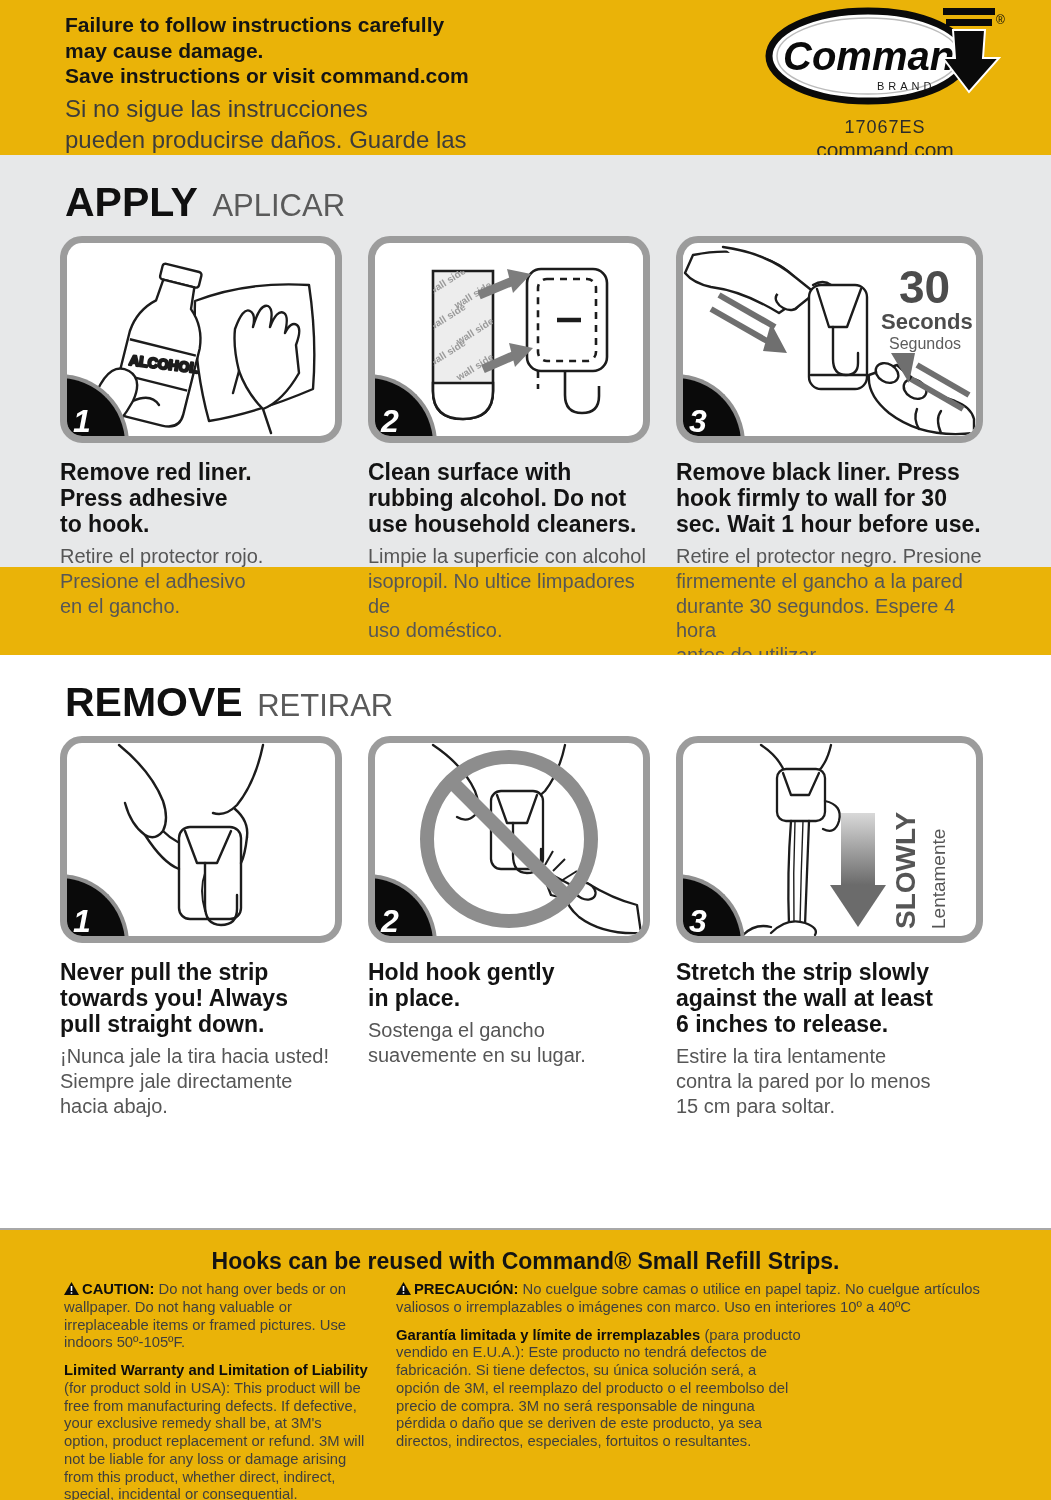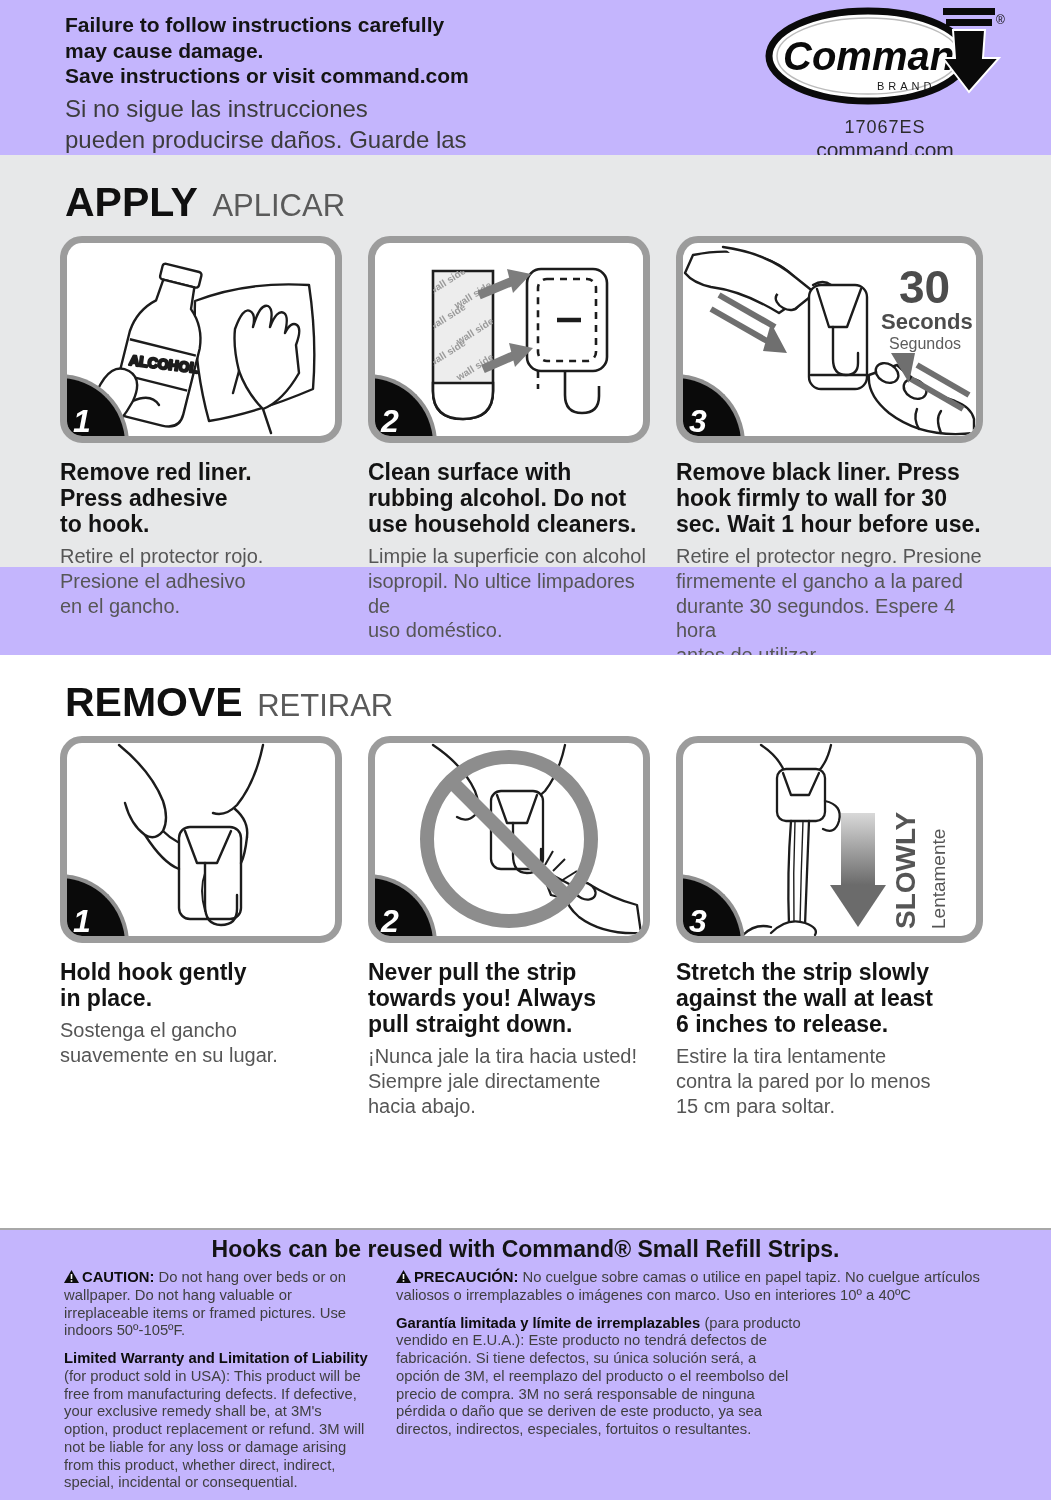--- a/index.html
+++ b/index.html
@@ -3,7 +3,7 @@
 <meta charset="utf-8">
 <style>
   html,body{margin:0;padding:0;background:#fff;}
-  .page{position:relative;width:1051px;height:1500px;background:#c4b5fd;overflow:hidden;
+  .page{position:relative;width:1051px;height:1500px;background:#eab308;overflow:hidden;
         font-family:"Liberation Sans",sans-serif;color:#111;}
 
   

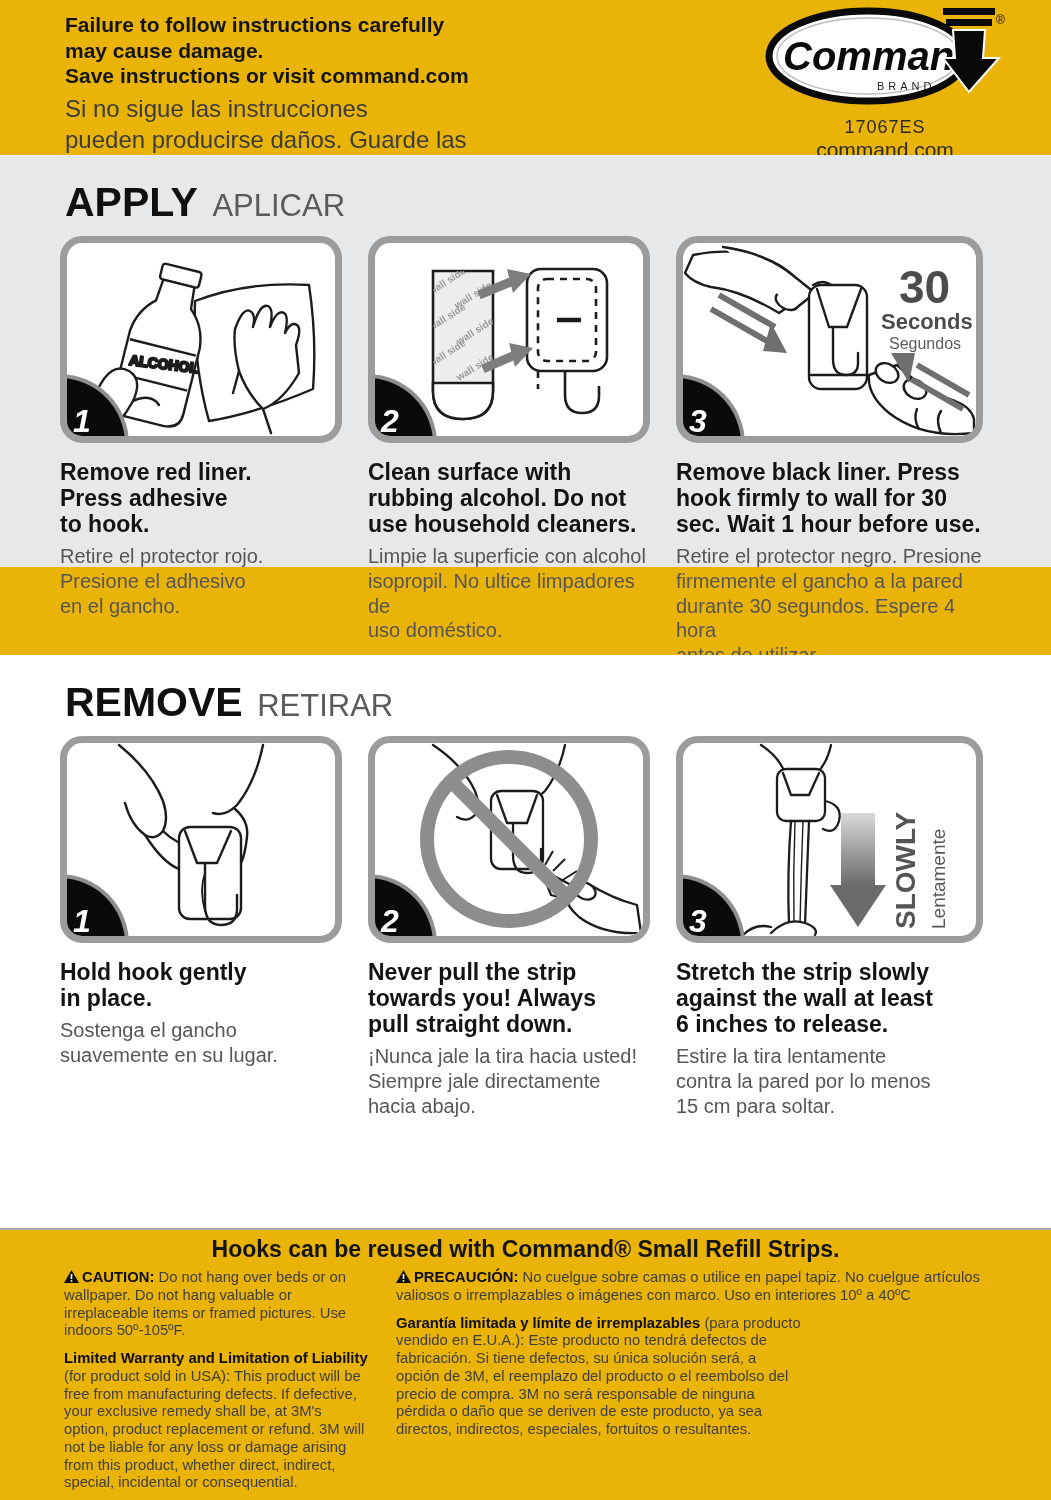--- a/index.html
+++ b/index.html
@@ -303,18 +303,18 @@
 
     <div class="cap-grid">
       <div>
-        <p class="cap-en">Hold hook gently
-in place.</p>
-        <p class="cap-es">Sostenga el gancho
-suavemente en su lugar.</p>
-      </div>
-      <div>
         <p class="cap-en">Never pull the strip
 towards you! Always
 pull straight down.</p>
         <p class="cap-es">¡Nunca jale la tira hacia usted!
 Siempre jale directamente
 hacia abajo.</p>
+      </div>
+      <div>
+        <p class="cap-en">Hold hook gently
+in place.</p>
+        <p class="cap-es">Sostenga el gancho
+suavemente en su lugar.</p>
       </div>
       <div>
         <p class="cap-en">Stretch the strip slowly

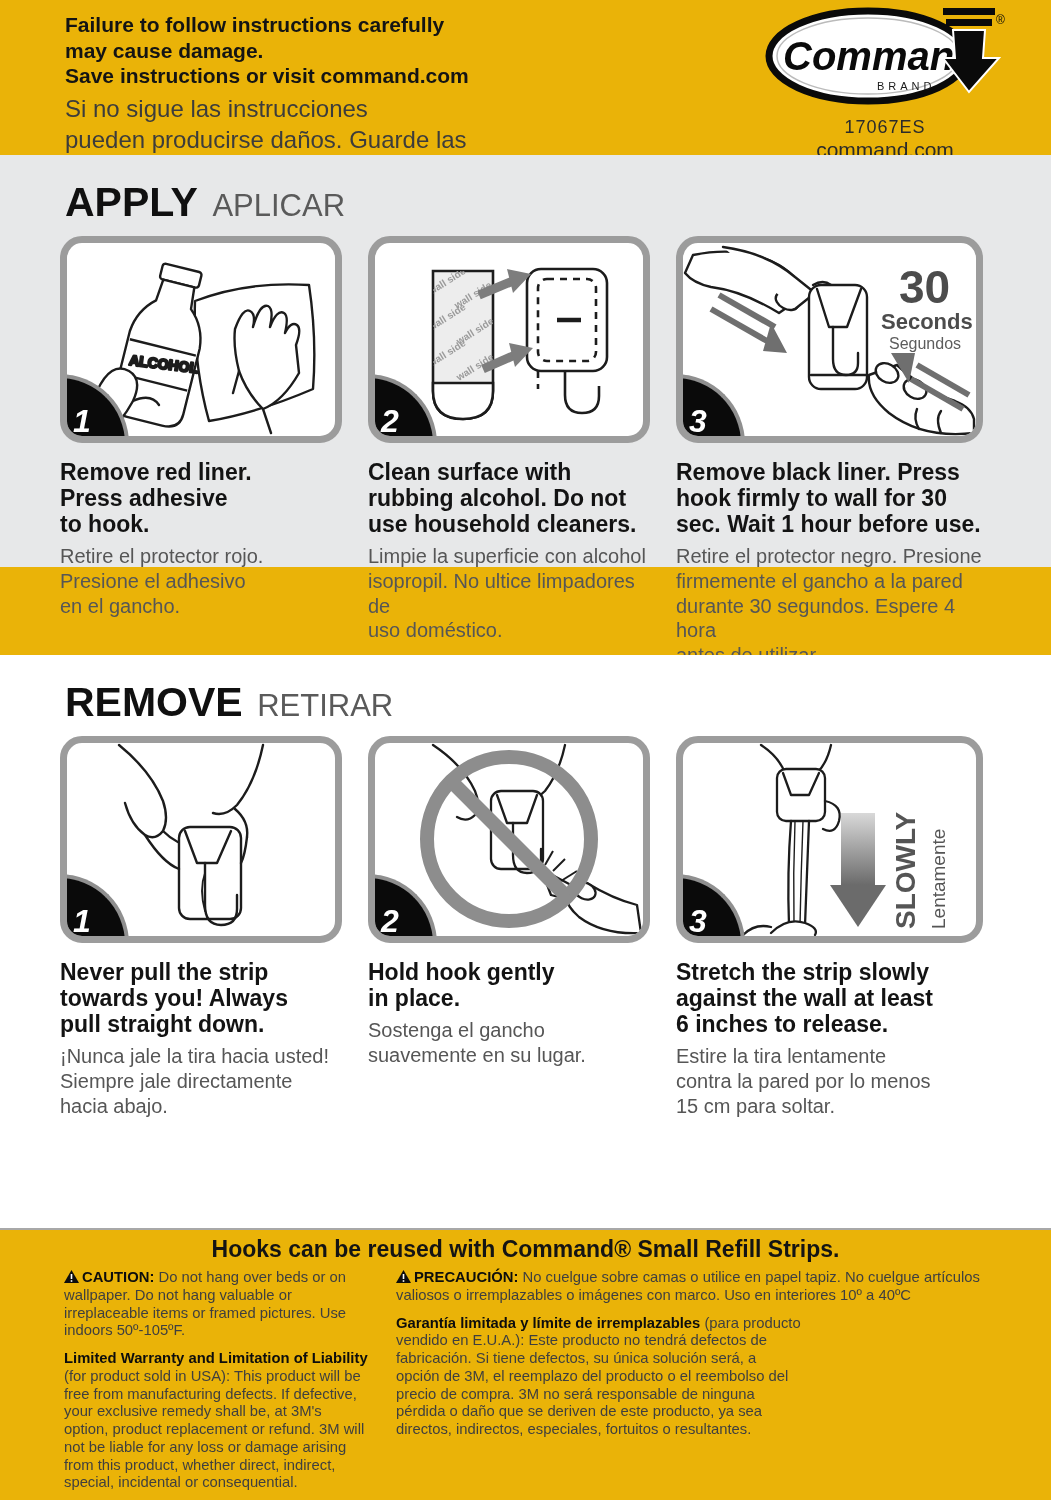--- a/index.html
+++ b/index.html
@@ -41,7 +41,7 @@
 
   
   .footer{position:absolute;top:1228px;left:0;width:1051px;border-top:2px solid #a8a8a8;}
-  .reuse-en{text-align:center;font-size:23px;font-weight:bold;color:#141414;margin:6px 0 4px;}
+  .reuse-en{text-align:center;font-size:23px;font-weight:bold;color:#141414;margin:18px 0 4px;}
   .reuse-es{text-align:center;font-size:21px;color:#4e4e4e;margin:0 0 10px;}
   .cols{display:flex;padding:2px 58px 0 64px;gap:26px;}
   .col-l{width:306px;flex:none;}

